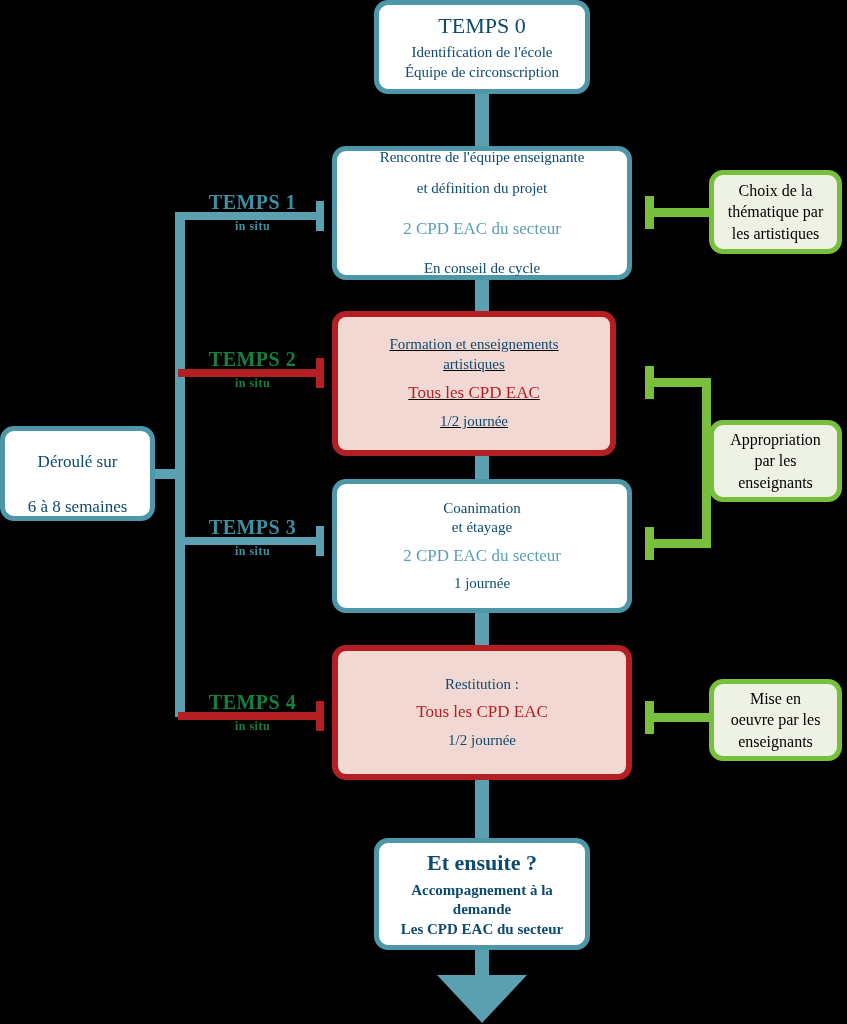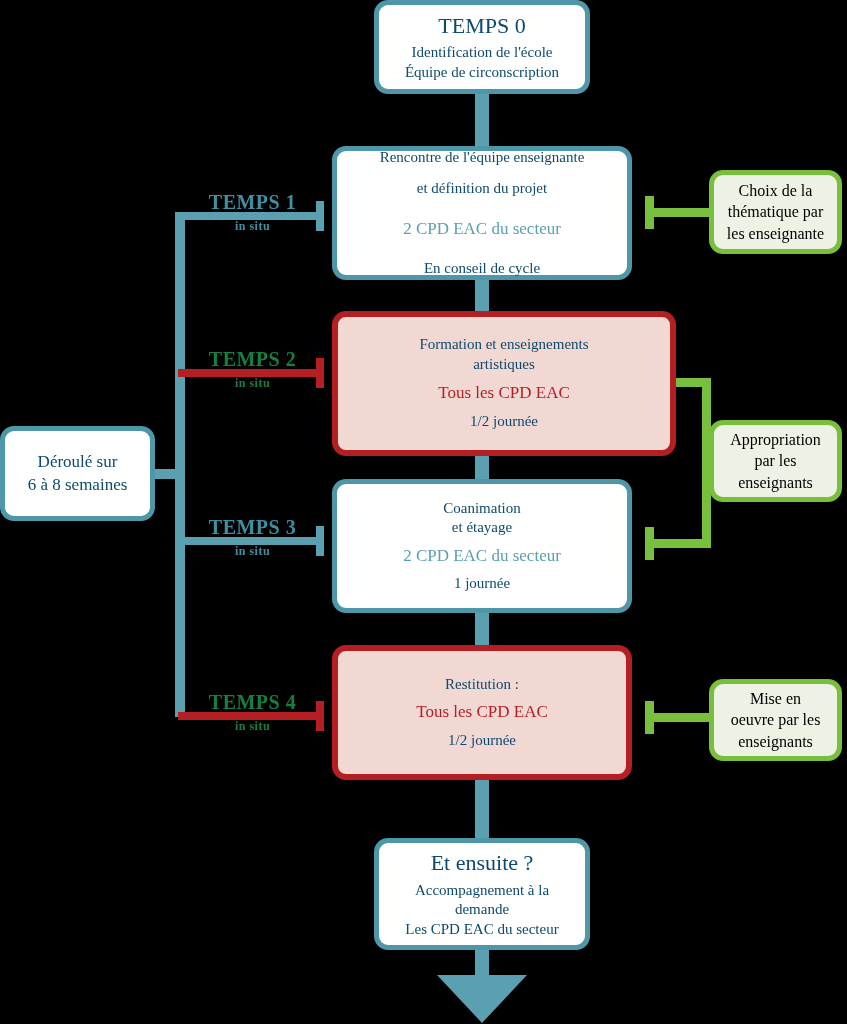--- a/index.html
+++ b/index.html
@@ -149,7 +149,7 @@
   <div class="box box-green" style="left:709px;top:170px;width:133px;height:84px;">
     <span class="line l-green">Choix de la</span>
     <span class="line l-green">thématique par</span>
-    <span class="line l-green">les enseignante</span>
+    <span class="line l-green">les artistiques</span>
   </div>
 
   <div class="box box-green" style="left:709px;top:420px;width:133px;height:82px;">

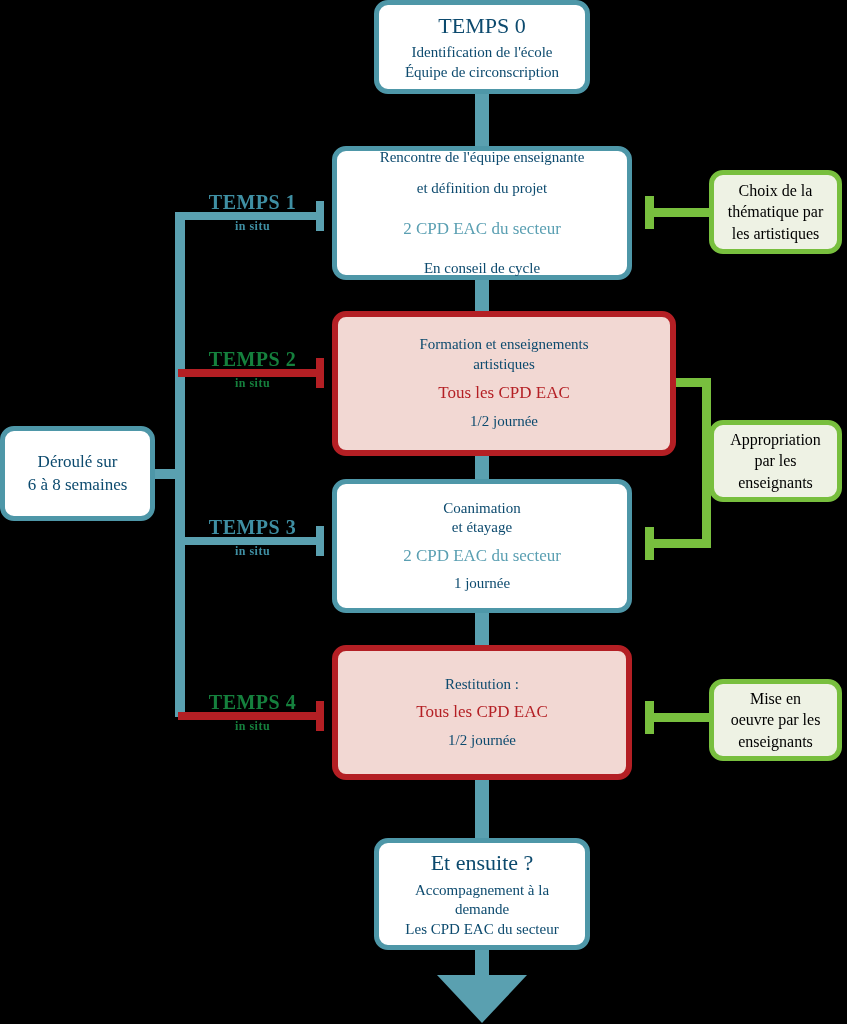--- a/index.html
+++ b/index.html
@@ -99,7 +99,7 @@
     <span class="line l-norm">En conseil de cycle</span>
   </div>
 
-  <div class="box box-red" style="left:332px;top:311px;width:344px;height:145px;">
+  <div class="box box-red" style="left:332px;top:311px;width:284px;height:145px;text-decoration:underline;">
     <span class="line l-norm">Formation et enseignements</span>
     <span class="line l-norm">artistiques</span>
     <span class="line l-red" style="margin:8px 0;">Tous les CPD EAC</span>

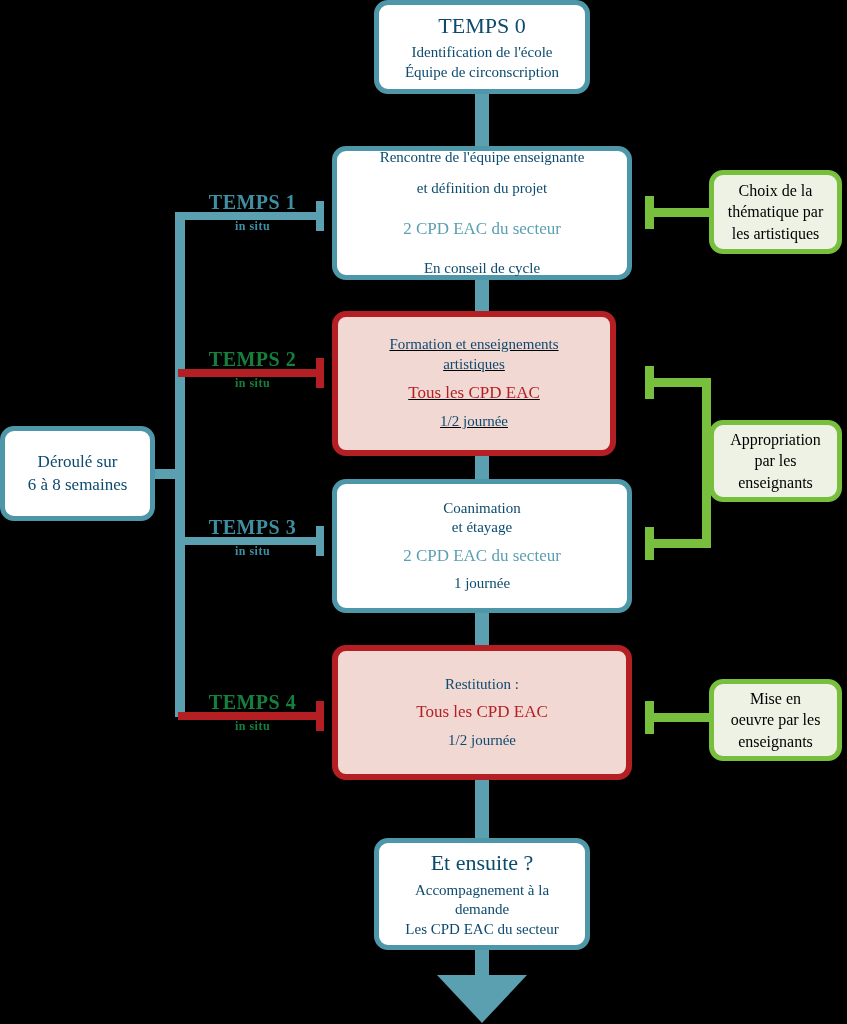--- a/index.html
+++ b/index.html
@@ -25,7 +25,7 @@
   .l-teal{font-size:17px;color:#5a9fb2;}
   .l-red{font-size:17px;color:#b41f24;}
   .l-green{font-size:16px;color:#000000;line-height:1.33;}
-  .l-small{font-size:17px;}
+  .l-small{font-size:17px;margin-top:22px;}
 
   .temps{position:absolute;text-align:center;font-weight:bold;
          font-family:"Liberation Serif","DejaVu Serif",serif;

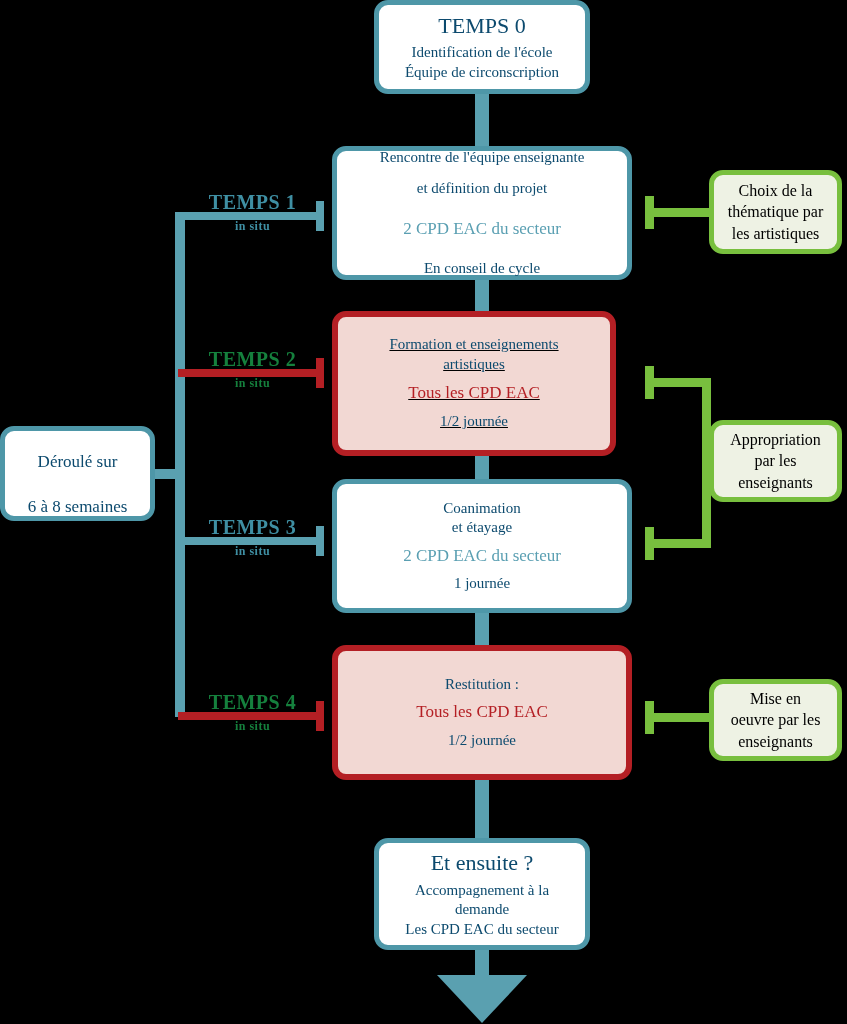--- a/index.html
+++ b/index.html
@@ -119,7 +119,7 @@
     <span class="line l-norm">1/2 journée</span>
   </div>
 
-  <div class="box box-teal" style="left:374px;top:838px;width:216px;height:112px;">
+  <div class="box box-teal" style="left:374px;top:838px;width:216px;height:112px;font-weight:bold;">
     <span class="line l-title">Et ensuite ?</span>
     <span class="line l-norm">Accompagnement à la</span>
     <span class="line l-norm">demande</span>

